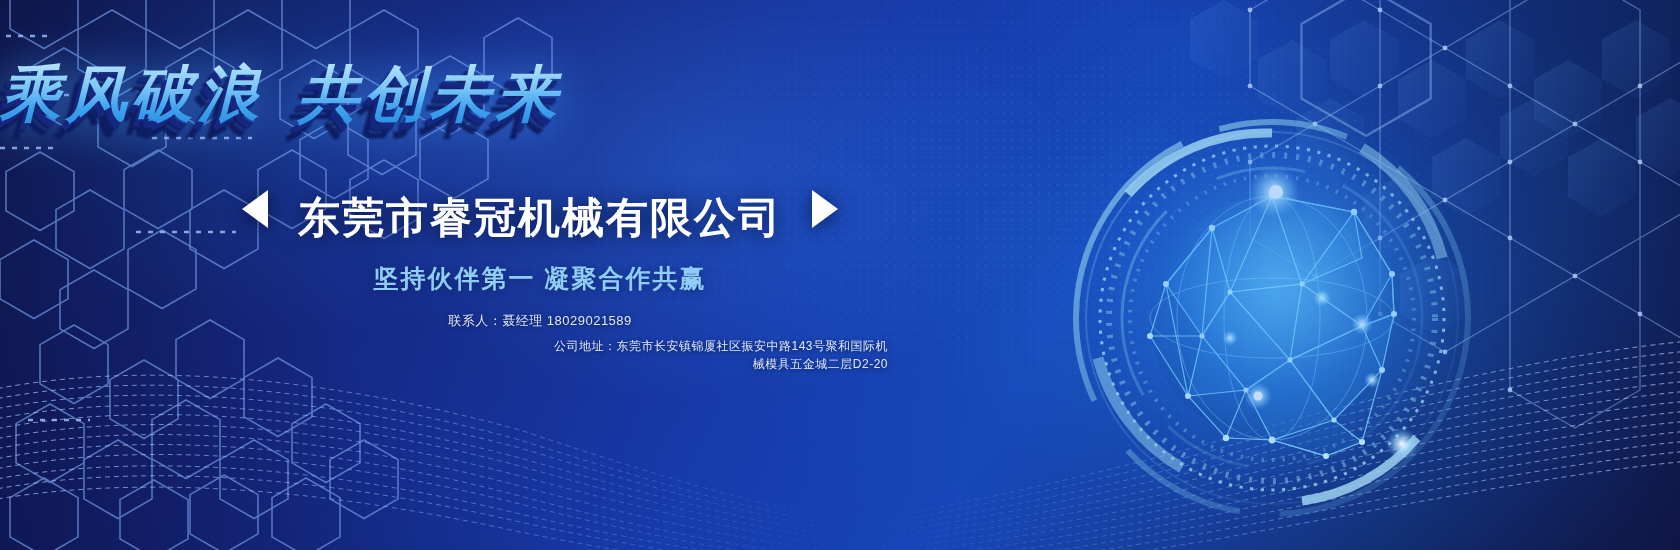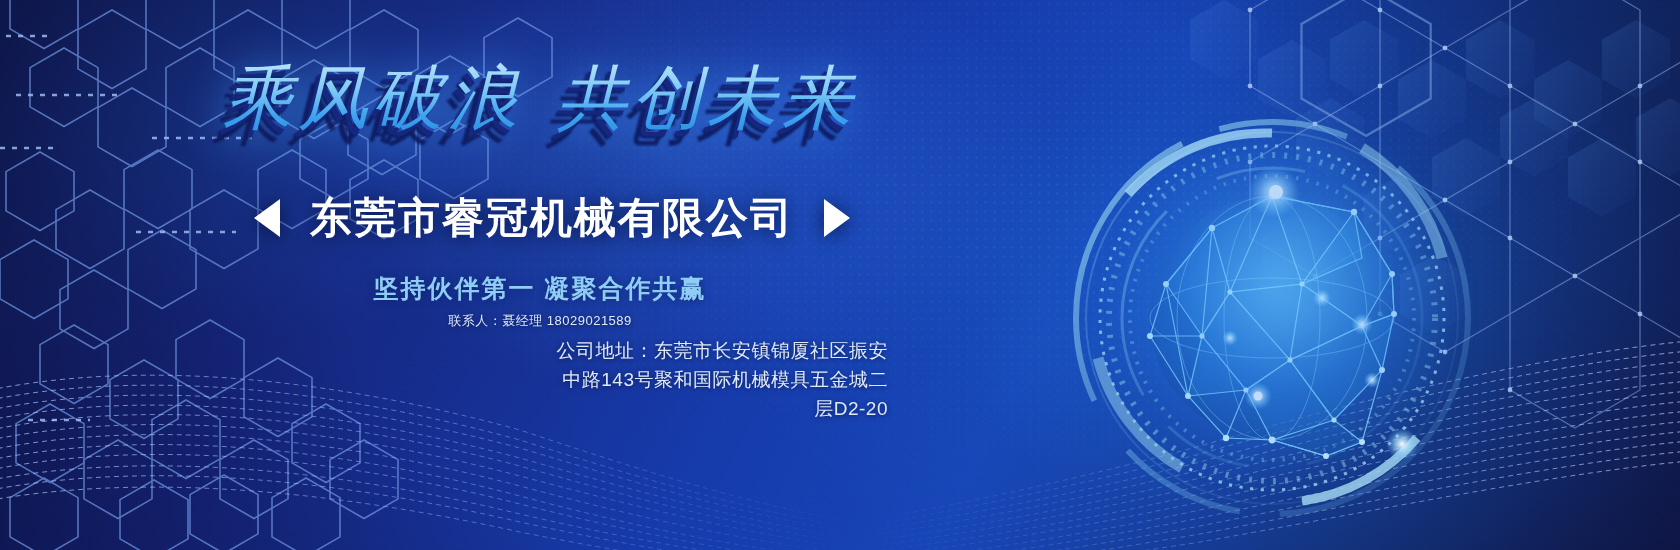--- a/index.html
+++ b/index.html
@@ -51,9 +51,8 @@
   .title{
     position:absolute;
     left:0; top:62px; width:1080px;
-    text-align:center;
-    font-size:70px;
-    font-weight:normal;
+    font-size:61px;
+    font-weight:bold;
     font-style:italic;
     letter-spacing:5px;
     line-height:1.05;

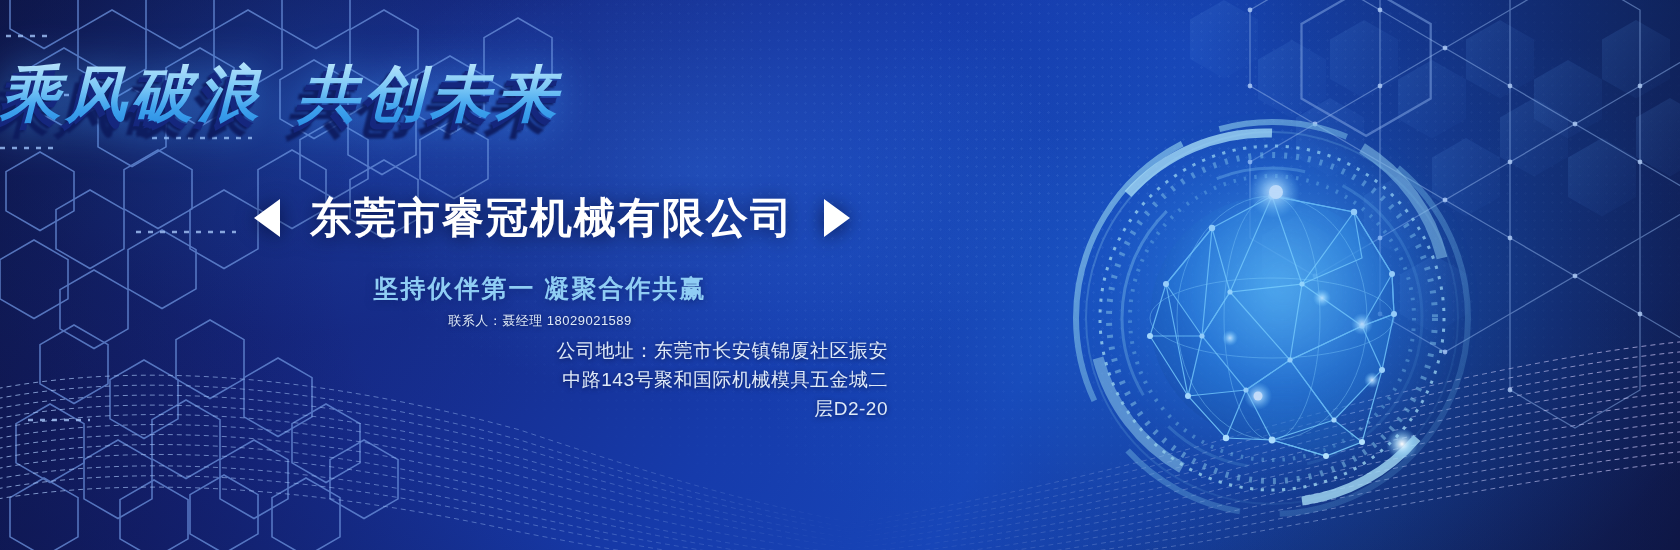--- a/index.html
+++ b/index.html
@@ -71,8 +71,8 @@
 
   .company-row{
     position:absolute;
-    left:12px; top:190px; width:1080px;
-    display:flex; align-items:center; justify-content:center;
+    left:0; top:190px; width:1080px;
+    display:flex; align-items:flex-start; justify-content:center;
     gap:30px;
     filter:drop-shadow(0 2px 10px rgba(4,14,60,.85));
   }

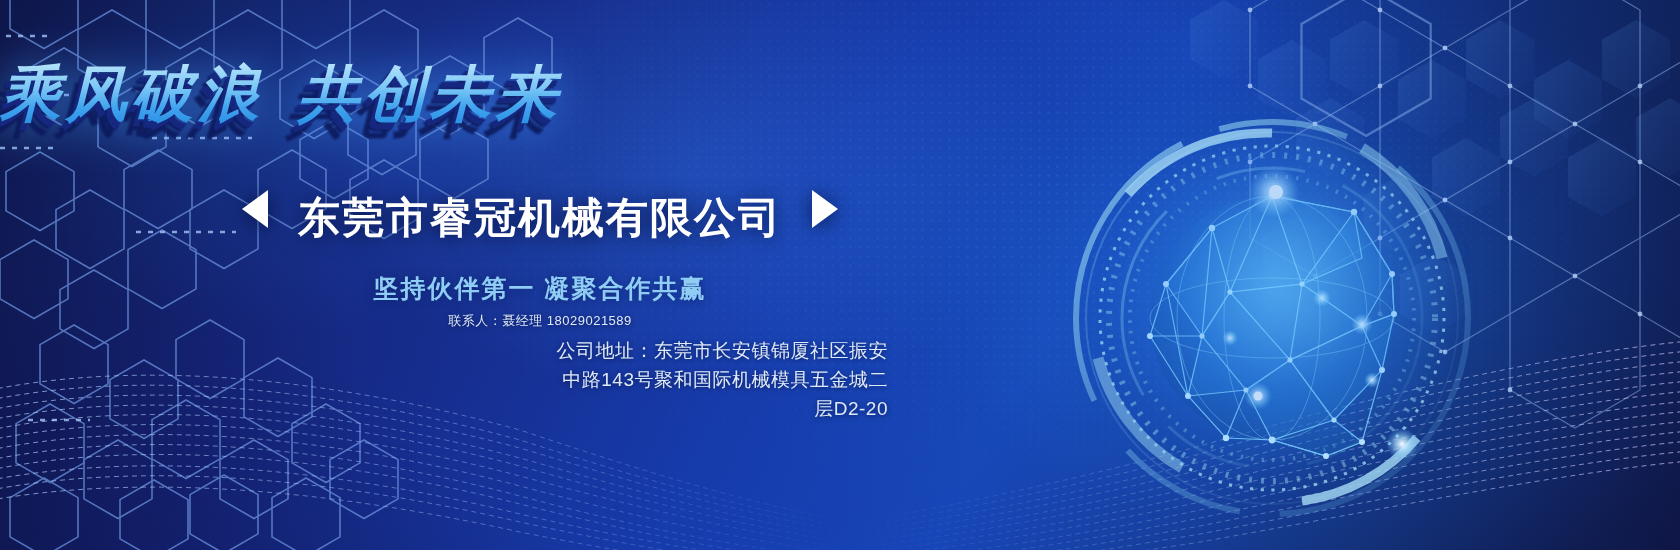--- a/index.html
+++ b/index.html
@@ -93,7 +93,7 @@
 
   .slogan{
     position:absolute;
-    left:0; top:272px; width:1080px;
+    left:0; top:262px; width:1080px;
     text-align:center;
     font-size:25px;
     font-weight:bold;

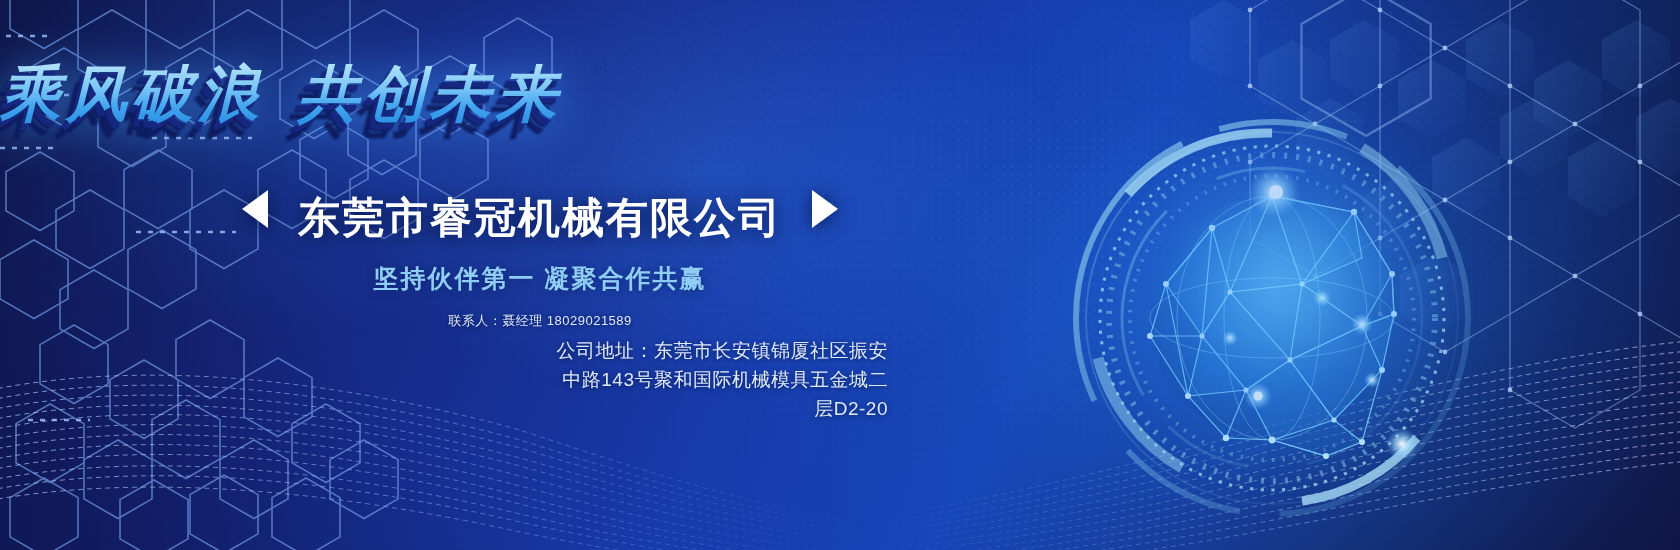--- a/index.html
+++ b/index.html
@@ -119,7 +119,7 @@
     position:absolute;
     left:550px; top:337px; width:338px;
     color:#dfeaf8;
-    font-size:19px;
+    font-size:12px;
     letter-spacing:.5px;
     line-height:1.52;
     text-align:right;

